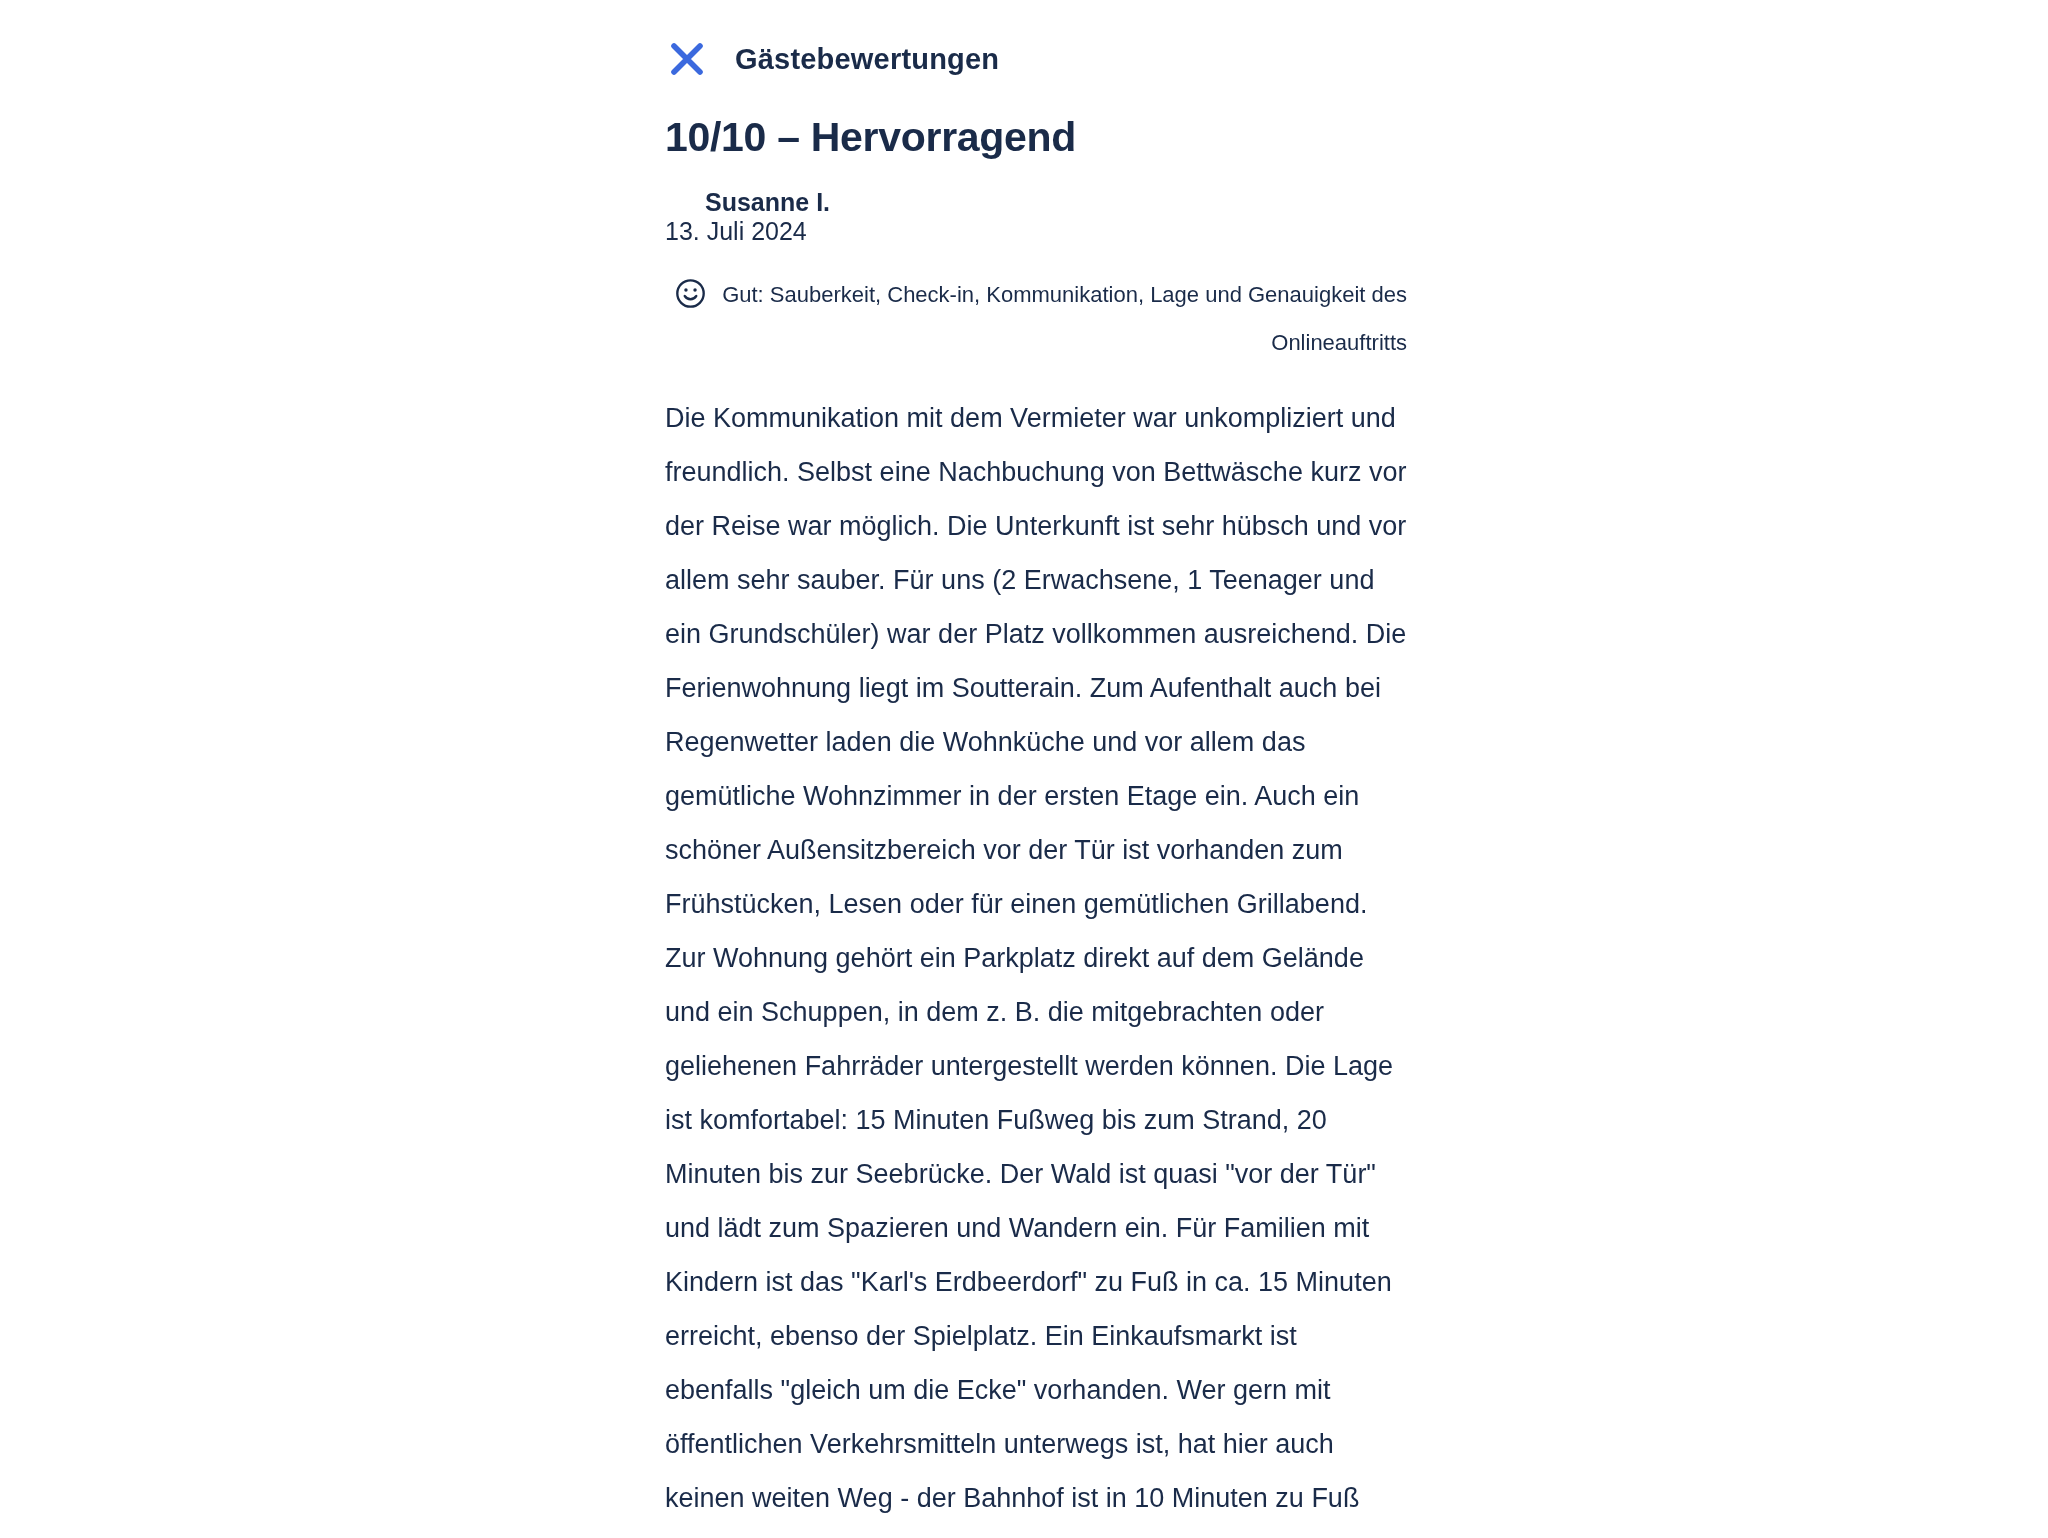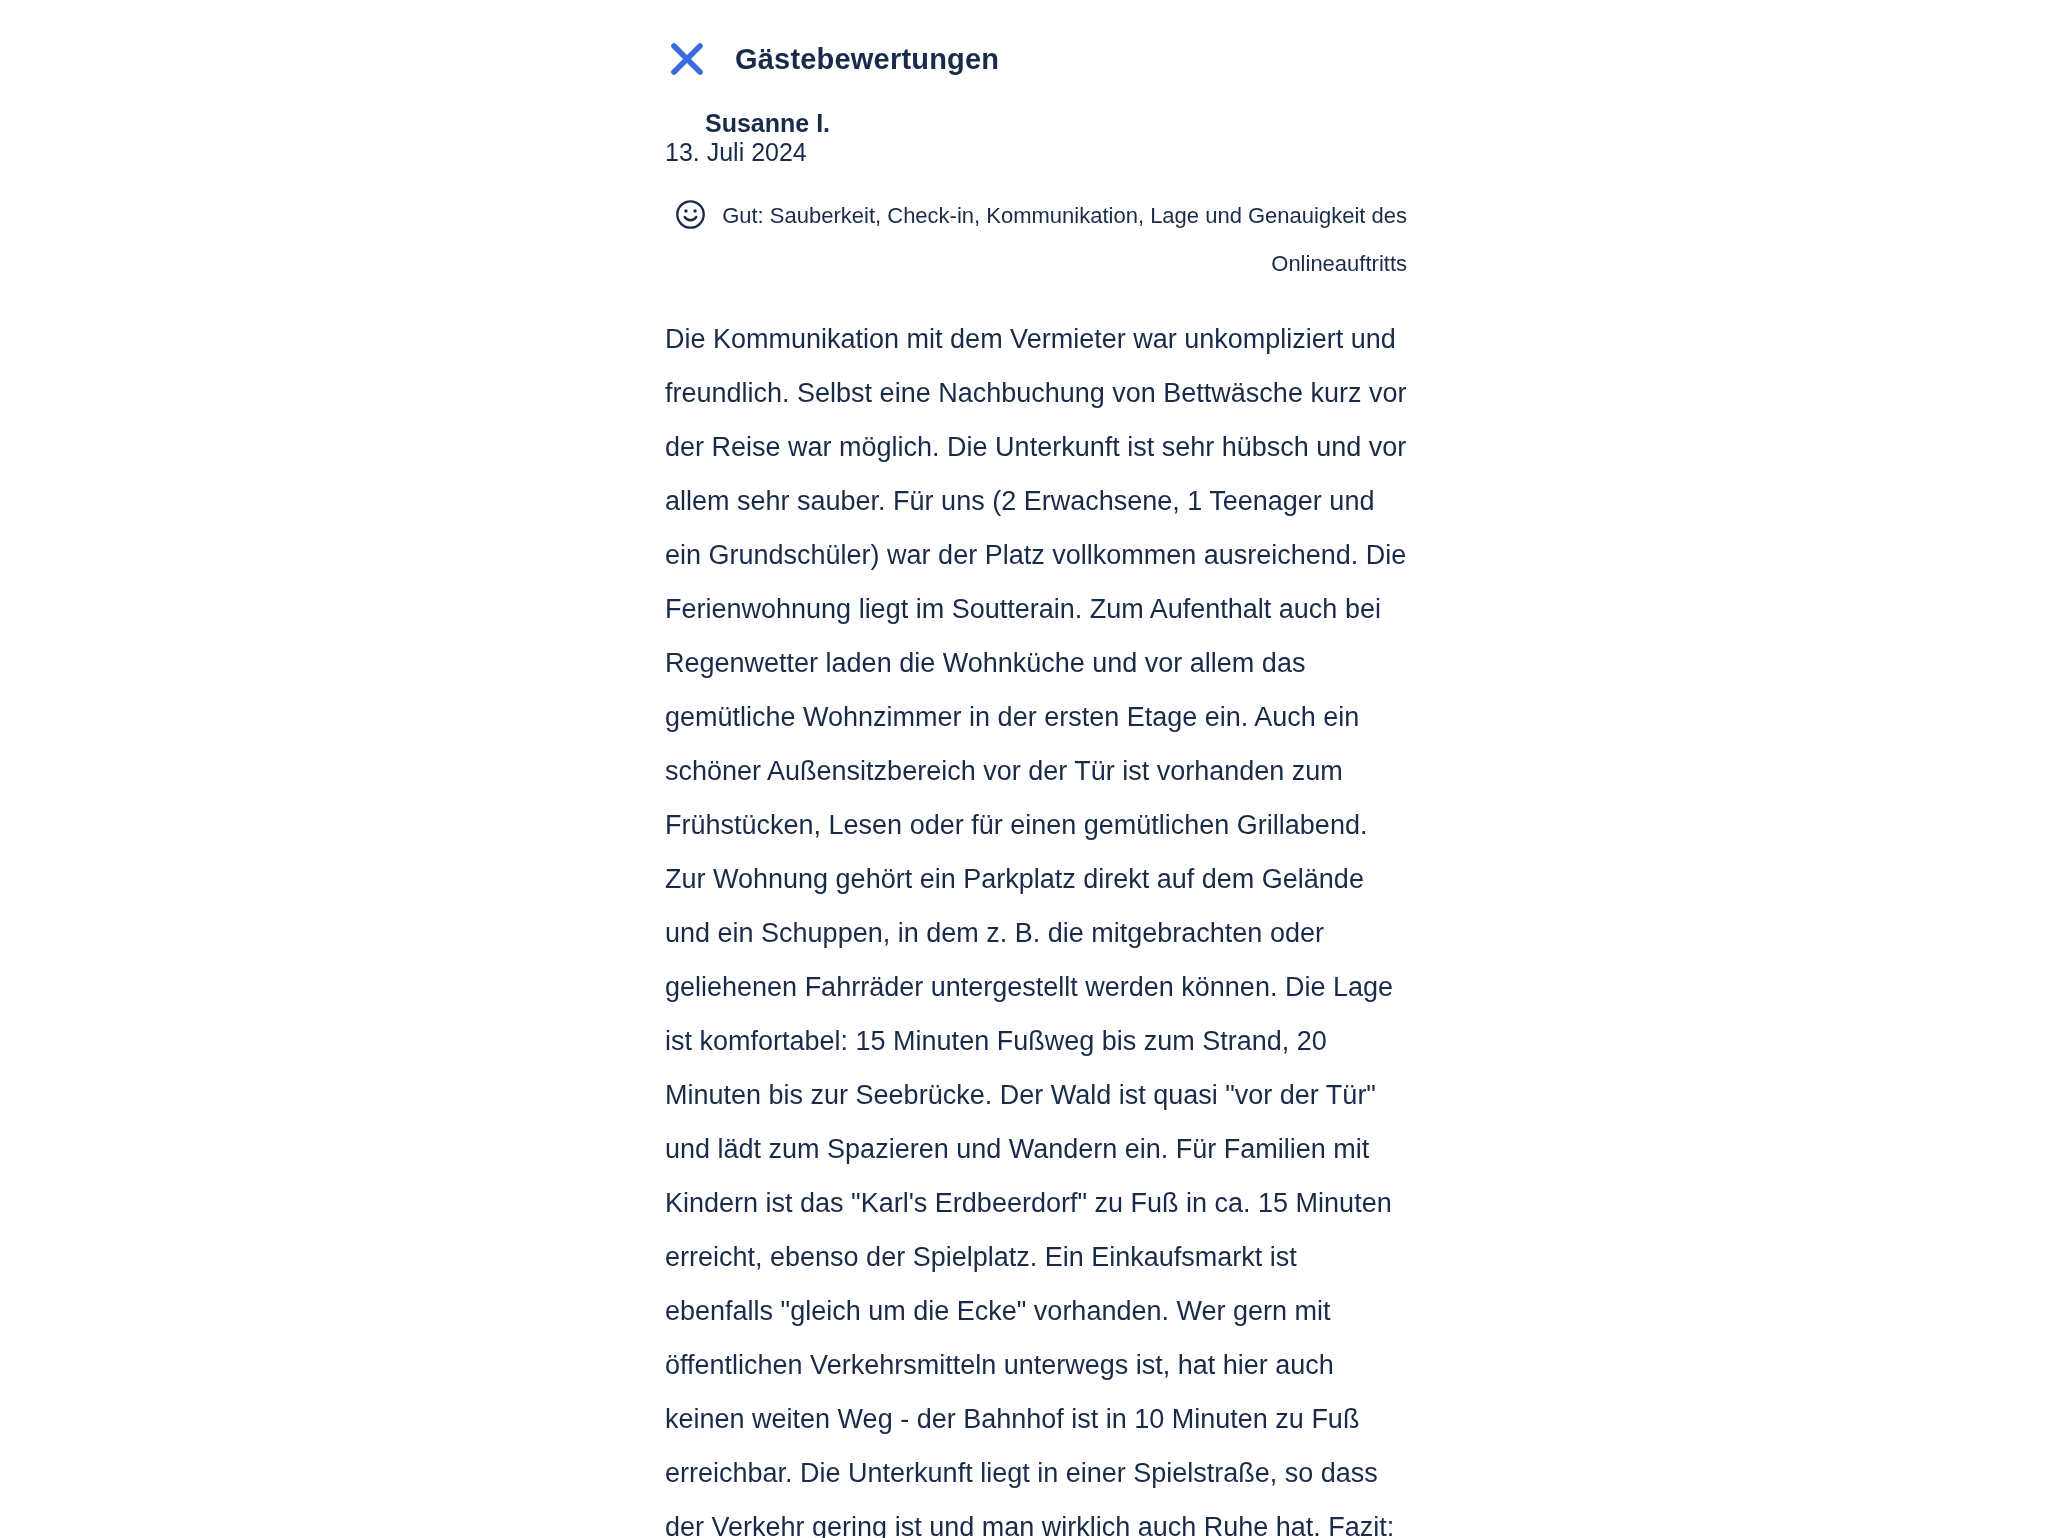--- a/index.html
+++ b/index.html
@@ -111,6 +111,7 @@
       <div class="modal-title">Gästebewertungen</div>
     </div>
 
+    <h1 class="rating-heading">10/10 – Hervorragend</h1>
 
     <div class="reviewer-name">Susanne I.</div>
     <div class="review-date">13. Juli 2024</div>

